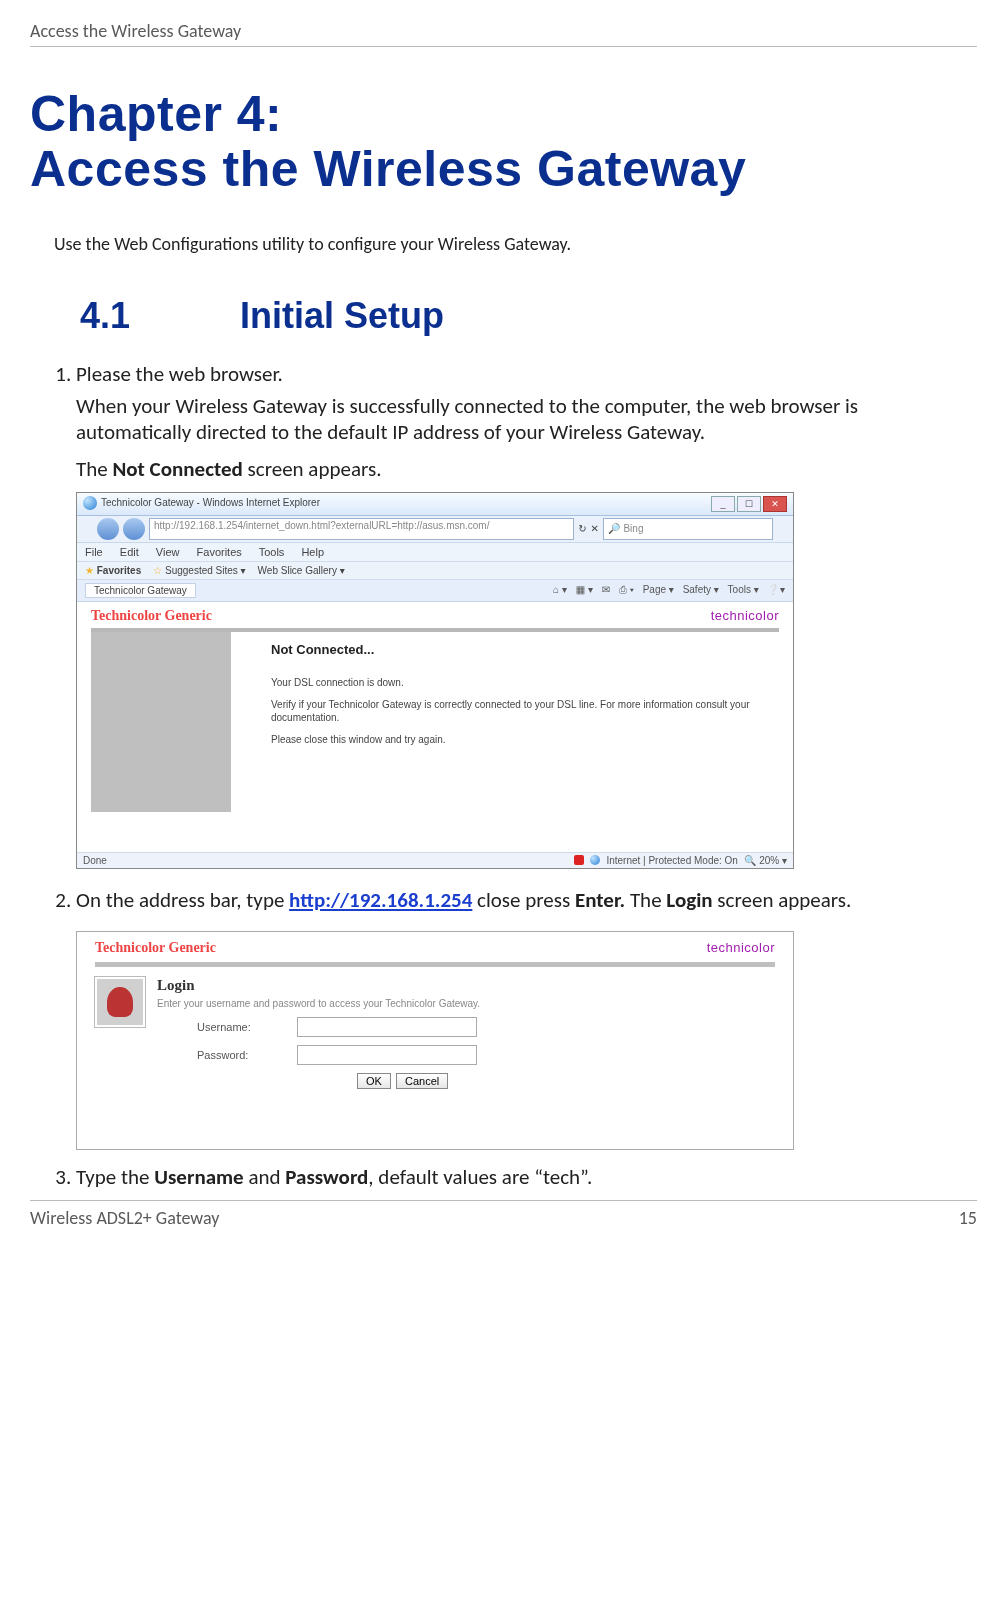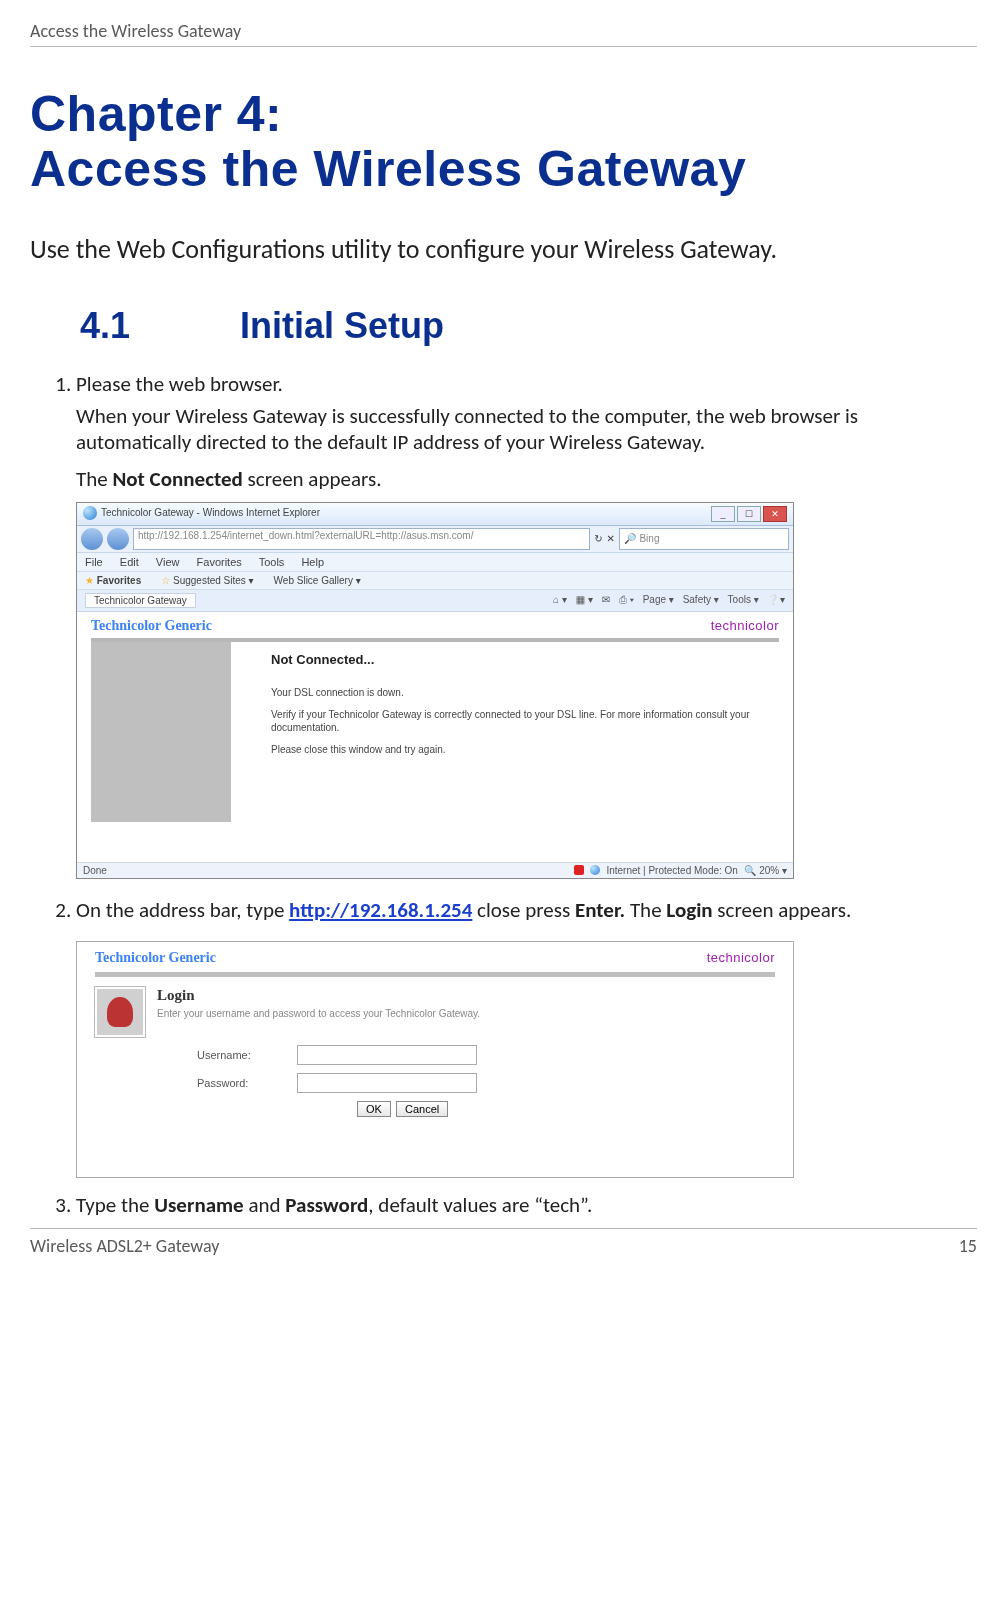--- a/index.html
+++ b/index.html
@@ -31,8 +31,9 @@
     letter-spacing: 0.5px;
   }
   .intro {
-    font-size: 26px;
+    font-size: 18px;
     margin-bottom: 40px;
+    margin-left: 24px;
   }
   h2.section-title {
     font-family: Impact, 'Arial Black', sans-serif;

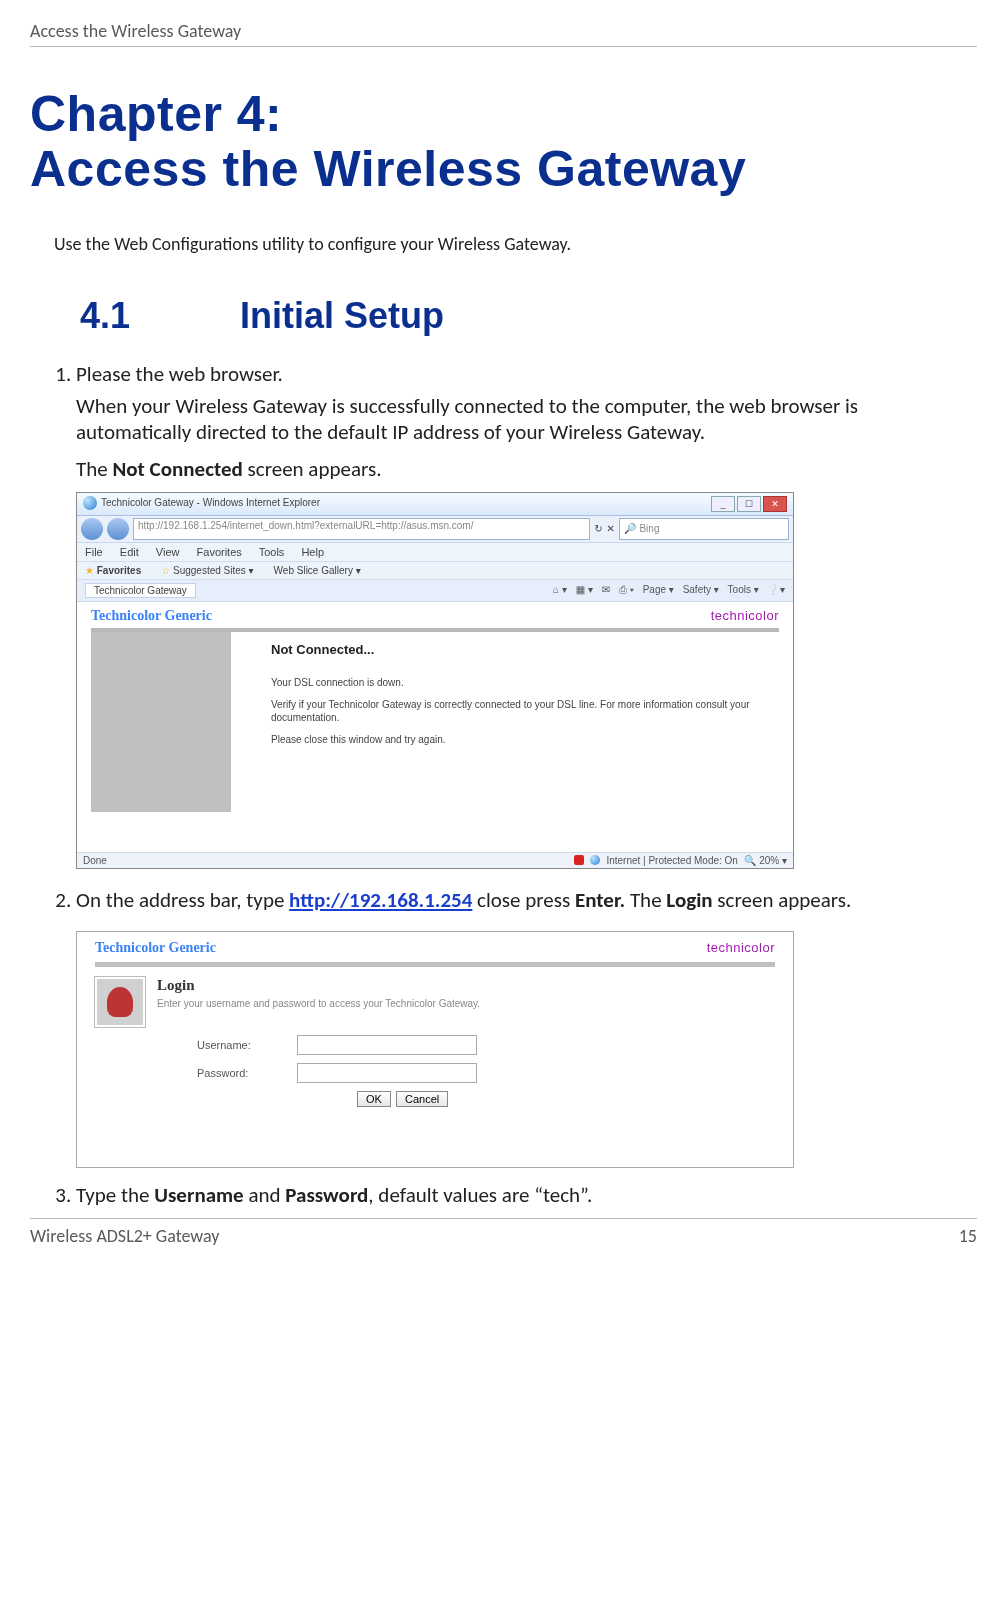--- a/index.html
+++ b/index.html
@@ -72,7 +72,7 @@
   .winbtns { display:flex; gap:2px; }
   .winbtns span { width:22px; height:14px; display:inline-flex; align-items:center; justify-content:center; border:1px solid #8aa; background:#eef; font-size:9px; }
   .winbtns .close { background:#d9534f; color:#fff; border-color:#a33; }
-  .navrow { display:flex; align-items:center; gap:4px; padding:2px 4px; background:#eaf1fb; border-bottom:1px solid #c8d7ea;}
+  .navrow { display:flex; align-items:center; gap:4px; padding:2px 20px; background:#eaf1fb; border-bottom:1px solid #c8d7ea;}
   .navbtn { width:22px; height:22px; border-radius:11px; background:linear-gradient(#a9c9f0,#5e90d4); display:inline-block; }
   .addr {
     flex:1; background:#fff; border:1px solid #9bb3d0; height:18px; padding:1px 4px;

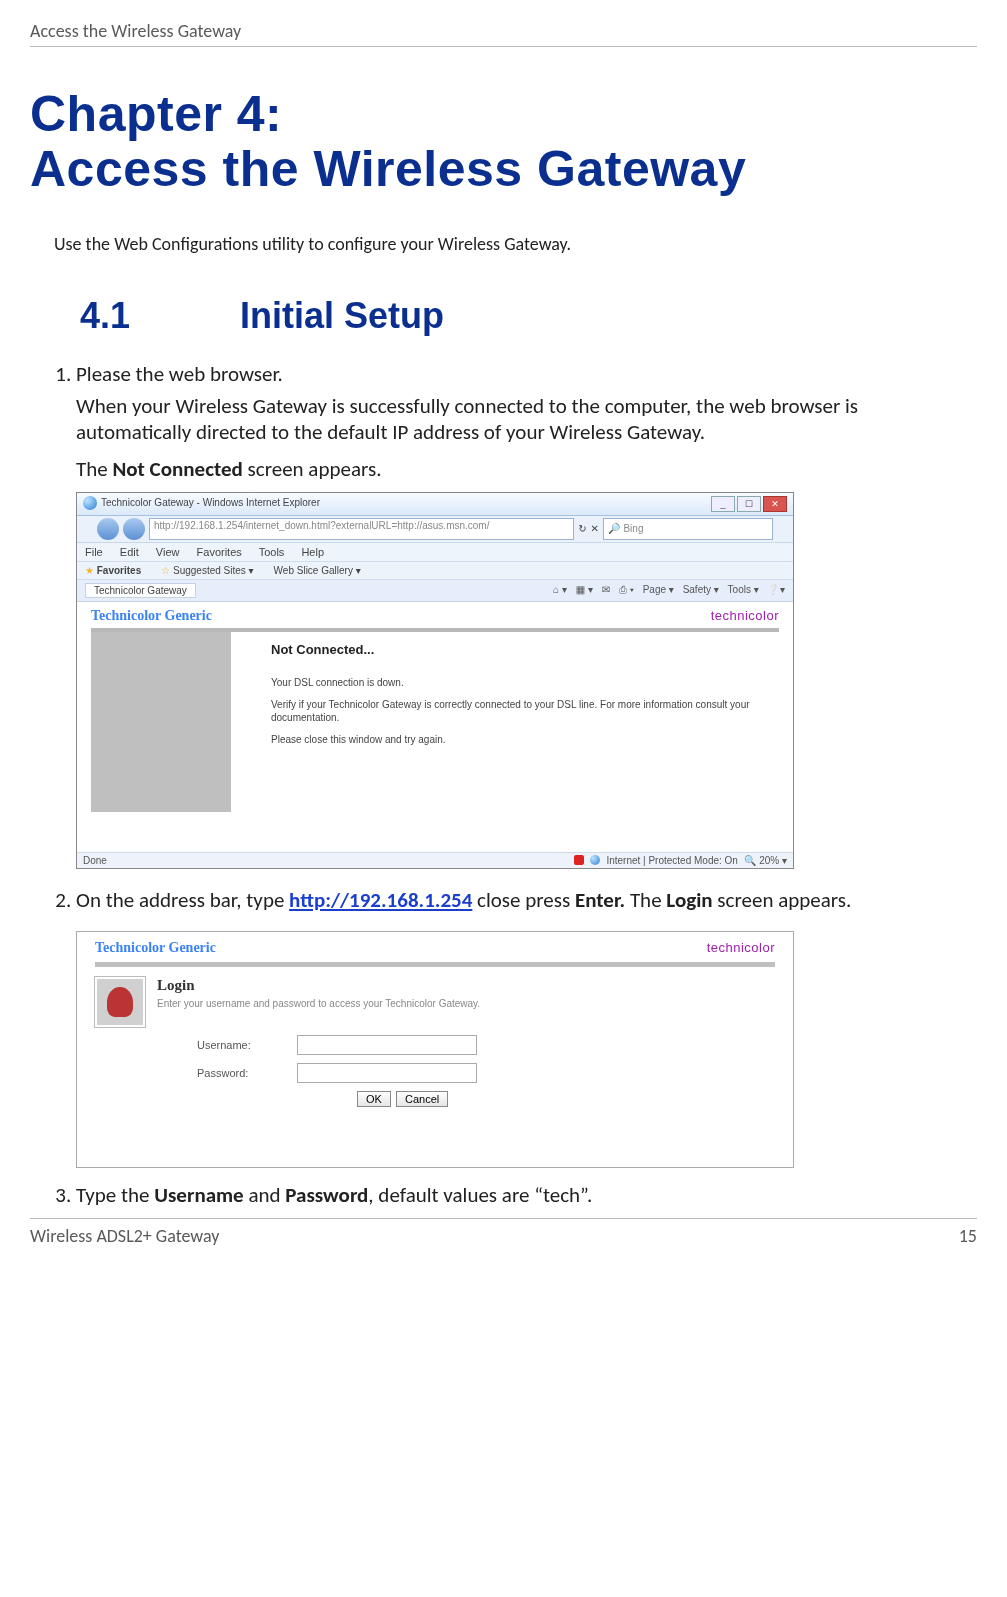--- a/index.html
+++ b/index.html
@@ -81,7 +81,7 @@
   .searchbox { width:160px; background:#fff; border:1px solid #9bb3d0; height:18px; padding:1px 4px; display:flex; align-items:center; gap:3px; color:#888;}
   .menubar { padding:3px 8px; background:#eef4fc; border-bottom:1px solid #d1dcec; font-size:11px; }
   .menubar span { margin-right:14px;text-align:right; }
-  .favbar { padding:3px 8px; background:#edf3fb; border-bottom:1px solid #d1dcec; font-size:10px; display:flex; align-items:center; gap:20px;}
+  .favbar { padding:3px 8px; background:#edf3fb; border-bottom:1px solid #d1dcec; font-size:10px; display:flex; align-items:center; gap:12px;}
   .favbar .star { color:#f6b42c; }
   .tabbar { padding:3px 8px; background:#e6eefb; border-bottom:1px solid #cad6e8; font-size:10px; display:flex; justify-content:space-between; align-items:center;}
   .tabbar .tab { background:#fdfdfe; border:1px solid #c4d2e6; padding:1px 8px; }

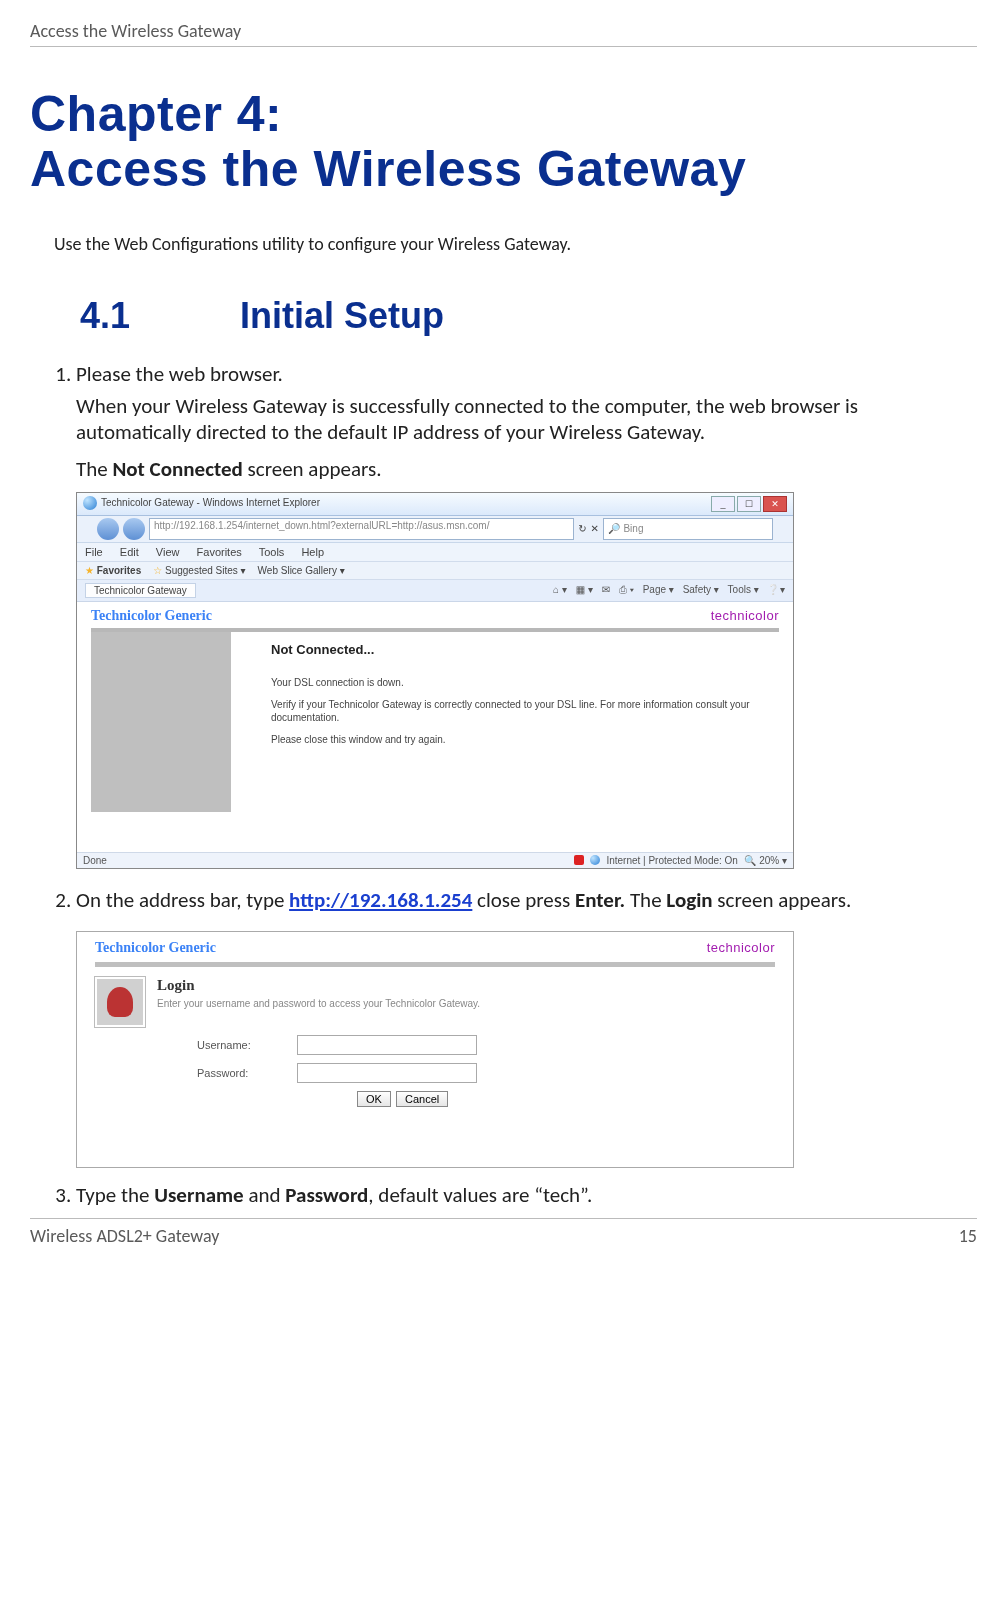--- a/index.html
+++ b/index.html
@@ -89,7 +89,7 @@
   .toolstrip span { margin-left:6px; }
   .ie-content { background:#fff; min-height:220px; }
   .tc-head { display:flex; justify-content:space-between; align-items:center; padding:6px 14px 2px 14px; }
-  .tc-brand { color:#3b82f6; font-weight:700; font-size:14px; font-family:Georgia,serif;}
+  .tc-brand { color:#ef4444; font-weight:700; font-size:14px; font-family:Georgia,serif;}
   .tc-logo { color:#a21caf; font-size:13px; letter-spacing:0.5px; }
   .tc-rule { height:4px; background:#b8b8b8; margin:2px 14px 0 14px;}
   .tc-body { display:flex; padding:0 14px 40px 14px; }

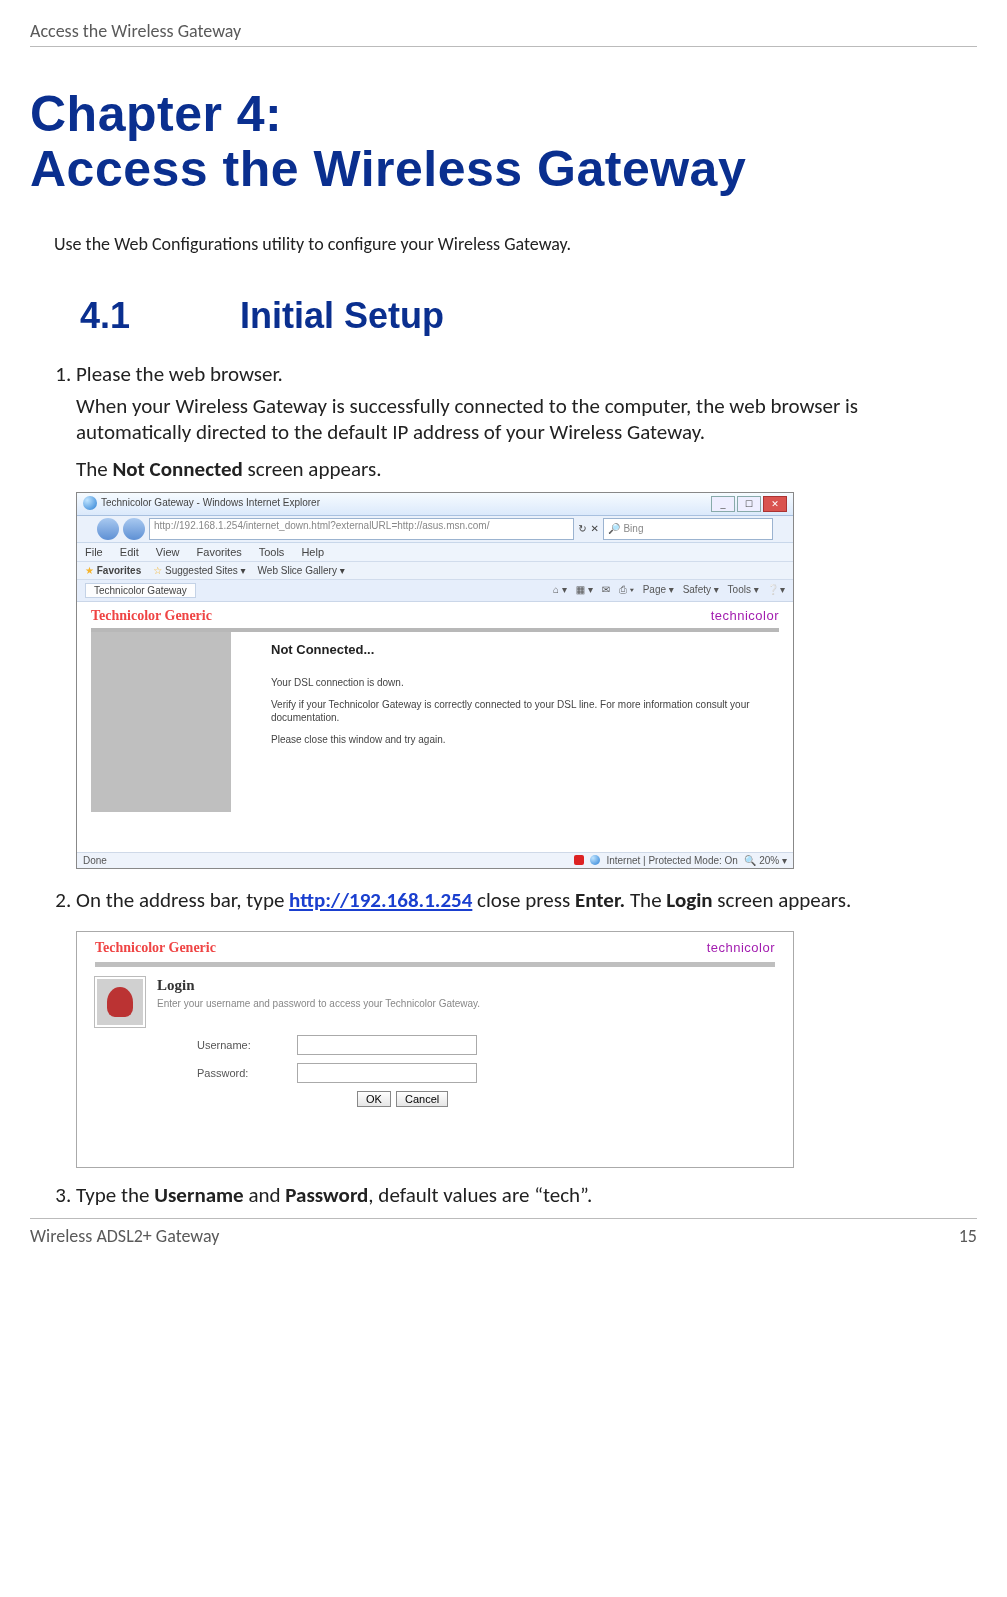--- a/index.html
+++ b/index.html
@@ -121,7 +121,7 @@
   .avatar-inner { width:26px; height:30px; background:#b33; border-radius:50% 50% 30% 30%; }
   .login-form { font-size:11px; color:#555; }
   .login-form h4 { margin:0 0 4px 0; font-size:15px; color:#333; font-weight:700; font-family:Georgia,serif;}
-  .login-form .hint { color:#888; font-size:10px; margin-bottom:26px;}
+  .login-form .hint { color:#888; font-size:10px; margin-bottom:8px;}
   .frow { display:flex; align-items:center; margin-bottom:8px; }
   .frow label { width:100px; text-align:left; padding-left:40px; font-size:11px; color:#555;}
   .frow input { width:170px; height:18px; border:1px solid #aaa; background:#fff; padding:0 4px; font-size:11px;}

